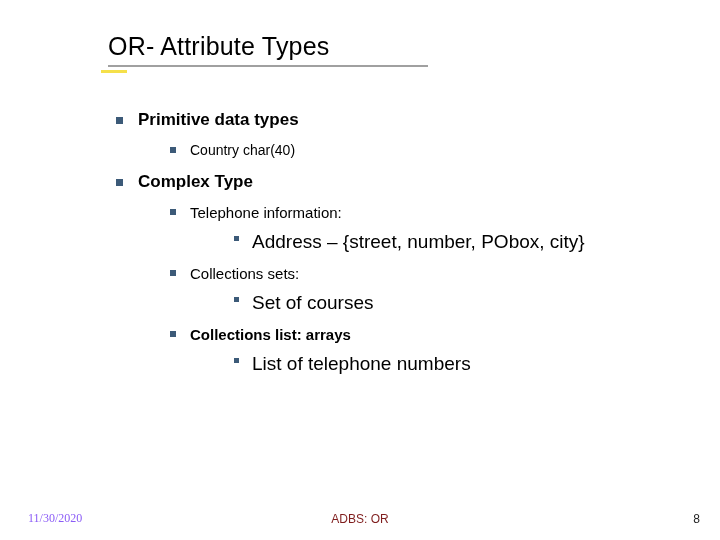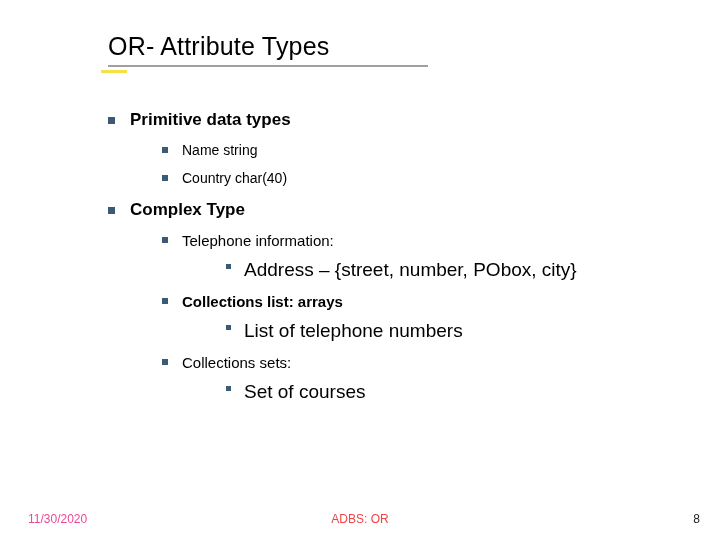--- a/index.html
+++ b/index.html
@@ -45,7 +45,7 @@
   }
   .body {
     position: absolute;
-    left: 108px;
+    left: 116px;
     top: 110px;
     width: 550px;
   }

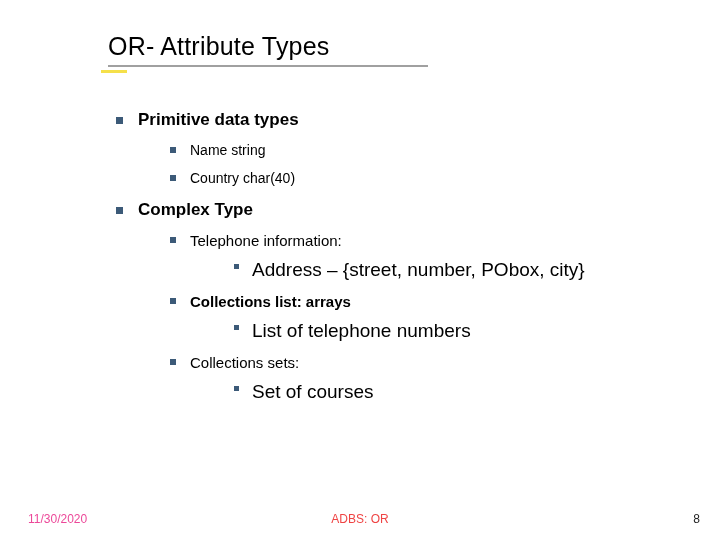--- a/index.html
+++ b/index.html
@@ -149,7 +149,6 @@
       <li>
         <span>Primitive data types</span>
         <ul class="lvl2 nested-indent-1">
-          <li><span>Name string</span></li>
           <li><span>Country char(40)</span></li>
         </ul>
       </li>

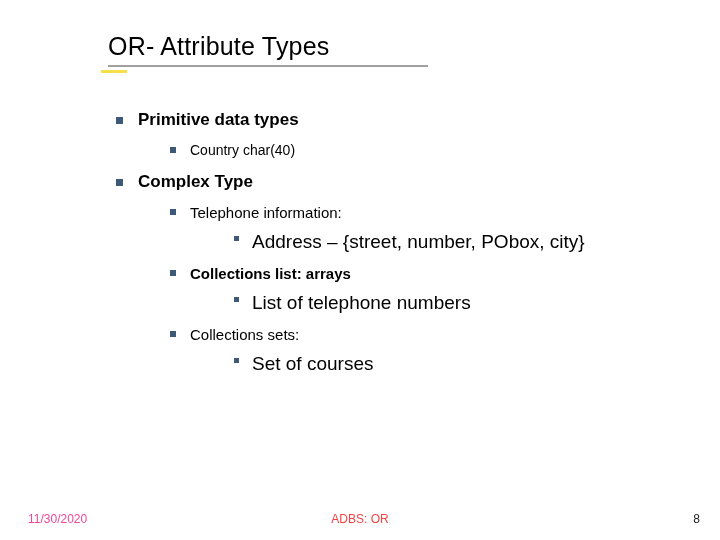--- a/index.html
+++ b/index.html
@@ -162,15 +162,15 @@
             </ul>
           </li>
           <li>
+            <span>Collections sets:</span>
+            <ul class="lvl3 nested-indent-2">
+              <li><span>Set of courses</span></li>
+            </ul>
+          </li>
+          <li>
             <b><span>Collections list: arrays</span></b>
             <ul class="lvl3 nested-indent-2">
               <li><span>List of telephone numbers</span></li>
-            </ul>
-          </li>
-          <li>
-            <span>Collections sets:</span>
-            <ul class="lvl3 nested-indent-2">
-              <li><span>Set of courses</span></li>
             </ul>
           </li>
         </ul>

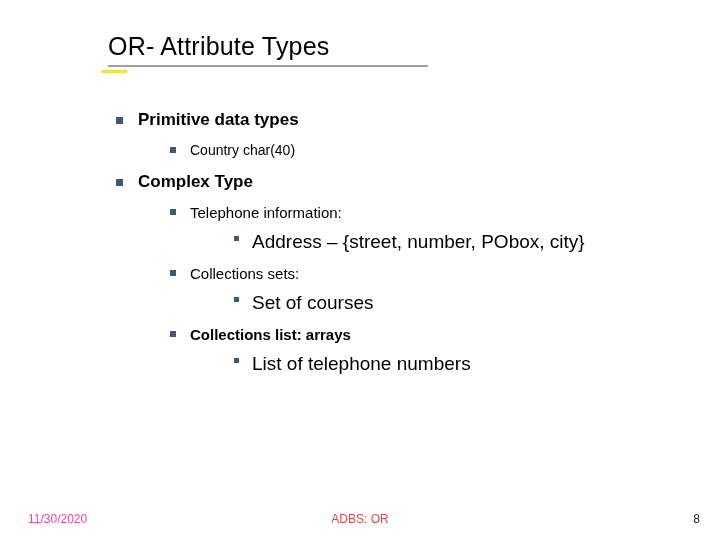--- a/index.html
+++ b/index.html
@@ -114,7 +114,8 @@
     left: 28px;
     bottom: 14px;
     font-size: 12px;
-    color: #ec4899;
+    color: #8b5cf6;
+    font-family: Liberation Serif, serif;
   }
   .footer-center {
     position: absolute;

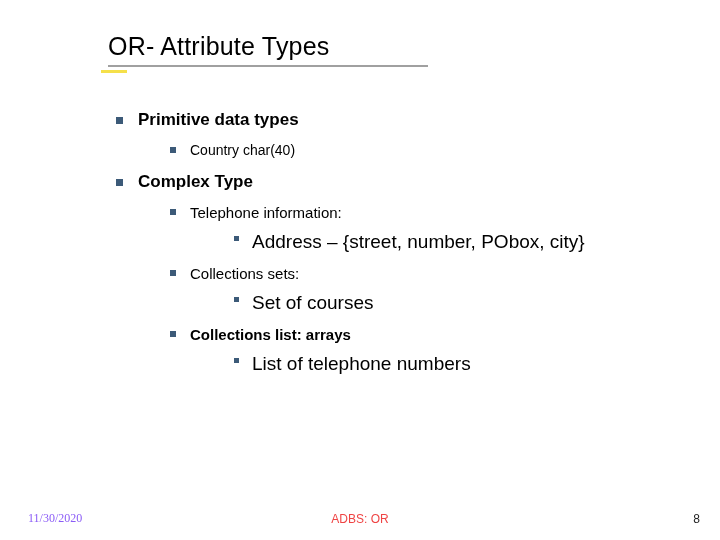--- a/index.html
+++ b/index.html
@@ -124,7 +124,7 @@
     bottom: 14px;
     text-align: center;
     font-size: 12px;
-    color: #ef4444;
+    color: #7f1d1d;
   }
   .footer-page {
     position: absolute;

